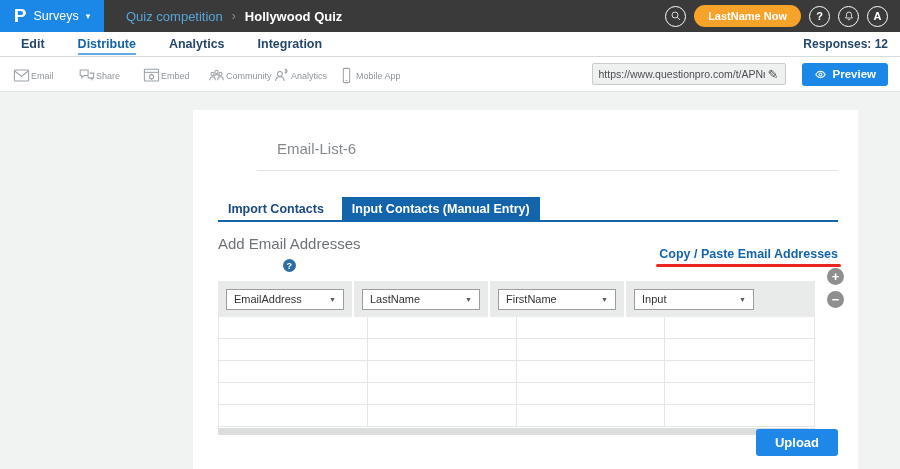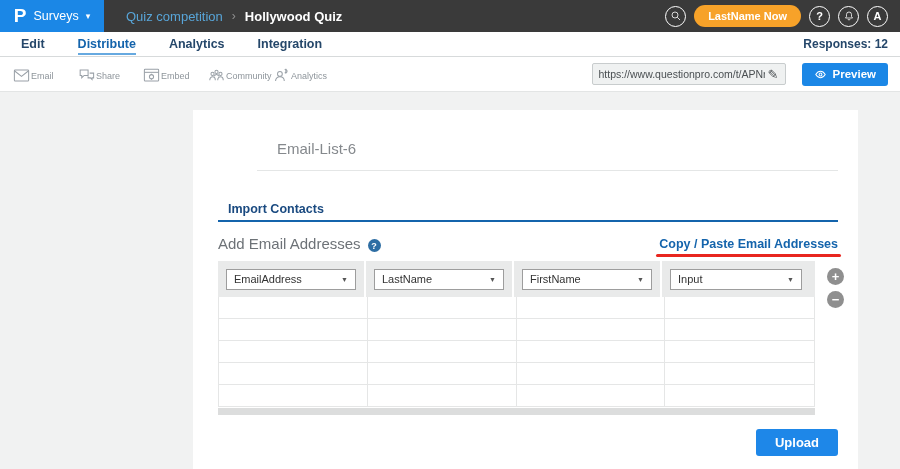--- a/index.html
+++ b/index.html
@@ -168,6 +168,13 @@
         </svg>
       <span class="channel-label">Analytics</span>
     </div>
+    <div class="channel">
+      <svg viewBox="0 0 24 24">
+          <rect x="8" y="3" width="8" height="18" rx="1.5"></rect>
+          <path d="M11 18.5h2"></path>
+        </svg>
+      <span class="channel-label">Mobile App</span>
+    </div>
   </div>
   <div class="toolbar-right">
     <div class="url-box">

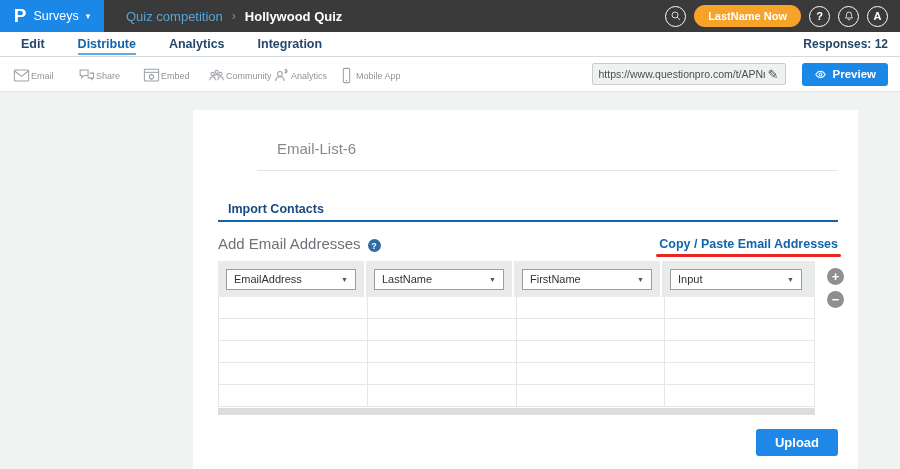--- a/index.html
+++ b/index.html
@@ -200,6 +200,7 @@
 
     <div class="tabs">
       <span class="tab">Import Contacts</span>
+      <span class="tab active">Input Contacts (Manual Entry)</span>
     </div>
 
     <div class="section-row">

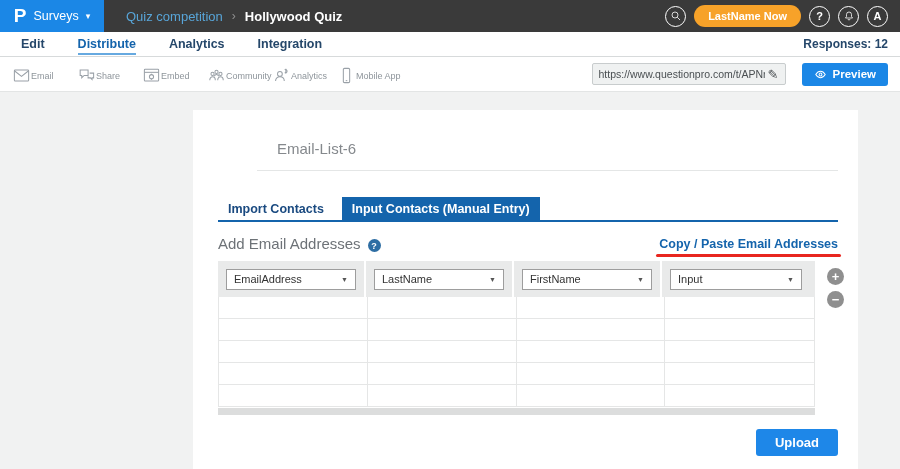--- a/index.html
+++ b/index.html
@@ -54,7 +54,7 @@
   .tab { padding:5px 10px 4px; font-size:12.5px; font-weight:700; color:#1a4a80; margin-right:8px; cursor:pointer; }
   .tab.active { background:#1464ac; color:#fff; }
   .section-row { display:flex; align-items:center; justify-content:space-between; margin:13px 20px 9px 25px; }
-  .section-title { font-size:15px; color:#6d7277; display:flex; align-items:flex-end; gap:7px; }
+  .section-title { font-size:15px; color:#6d7277; display:flex; align-items:center; gap:7px;flex-direction:column; }
   .help-badge { width:13px; height:13px; background:#2d6da3; border-radius:50%; color:#fff; font-size:9px; font-weight:bold; display:flex; align-items:center; justify-content:center; cursor:pointer; }
   .copy-link { position:relative; font-size:12.5px; font-weight:700; color:#1464ac; cursor:pointer; }
   .red-underline { position:absolute; left:-3px; right:-3px; bottom:-6px; height:3px; background:#e8261f; border-radius:2px; }

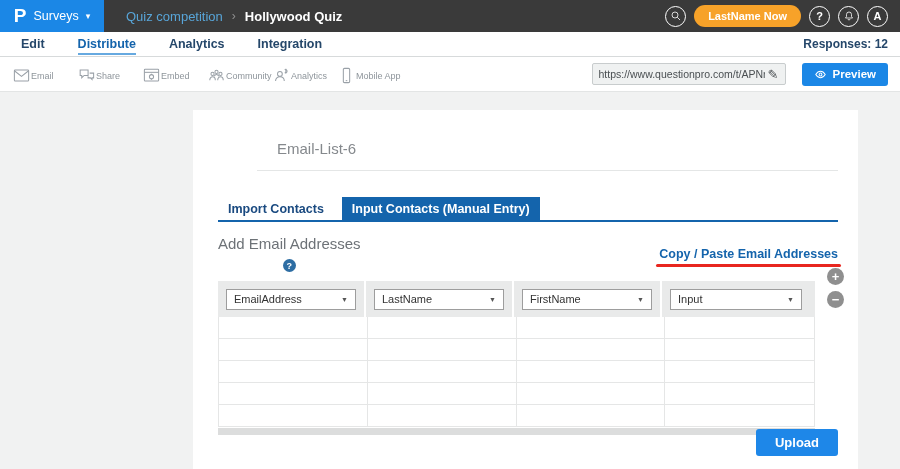--- a/index.html
+++ b/index.html
@@ -61,7 +61,7 @@
 
   .grid { margin-left:25px; width:597px; }
   .grid-header { display:flex; background:#e9eaea; height:36px; }
-  .hcell { width:148px; display:flex; align-items:center; padding:0 8px; border-right:2px solid #fff; }
+  .hcell { width:136px; display:flex; align-items:center; padding:0 8px; border-right:2px solid #fff; }
   .hcell:last-child { border-right:0; }
   .select { flex:1; height:21px; background:#fff; border:1px solid #9d9d9d; display:flex; align-items:center; justify-content:space-between; padding:0 7px; font-size:11px; color:#333; cursor:pointer; }
   .select .caret { font-size:7px; color:#555; }

